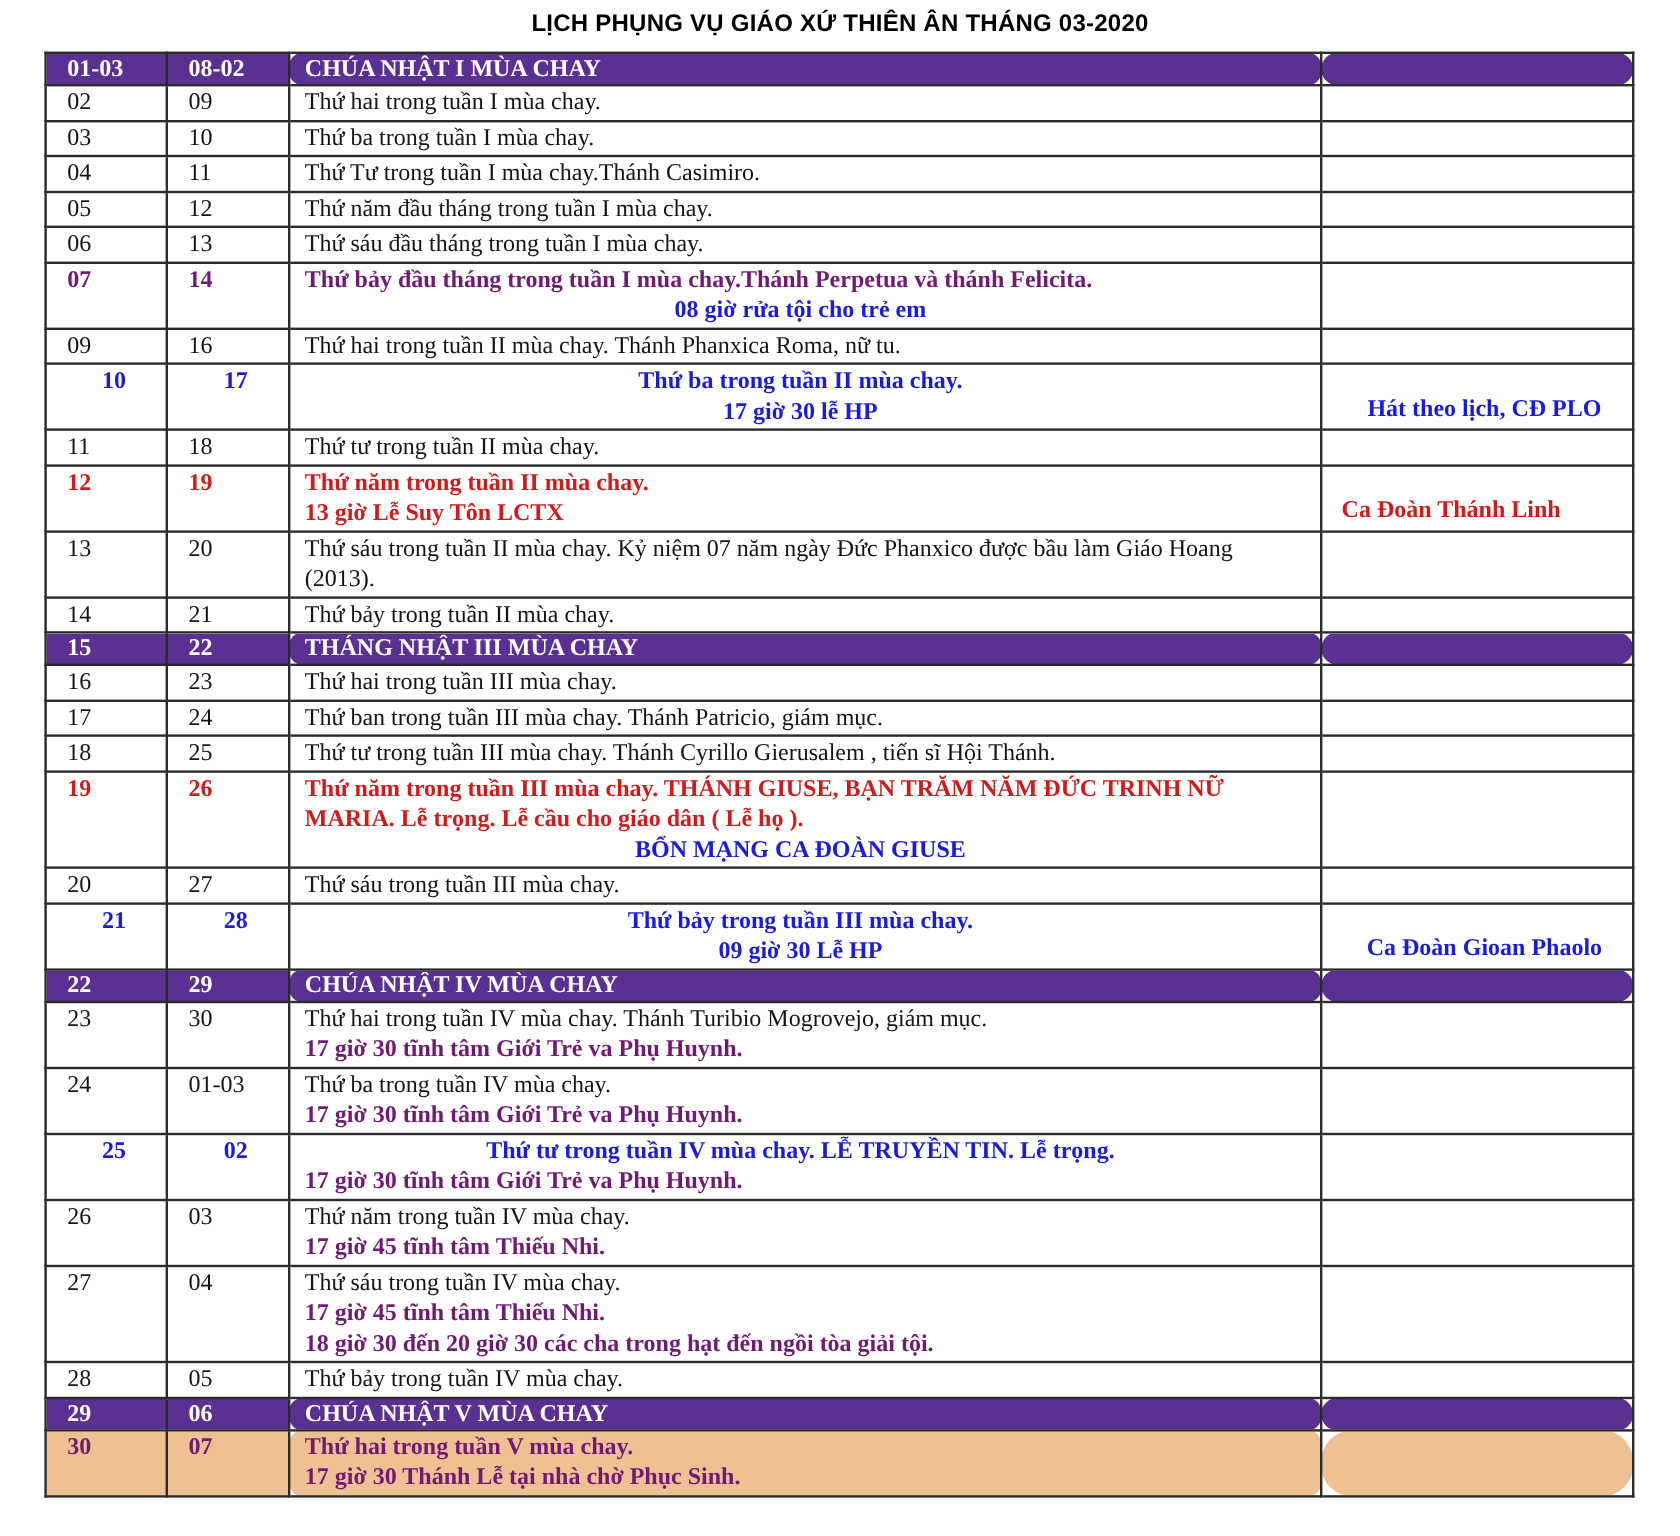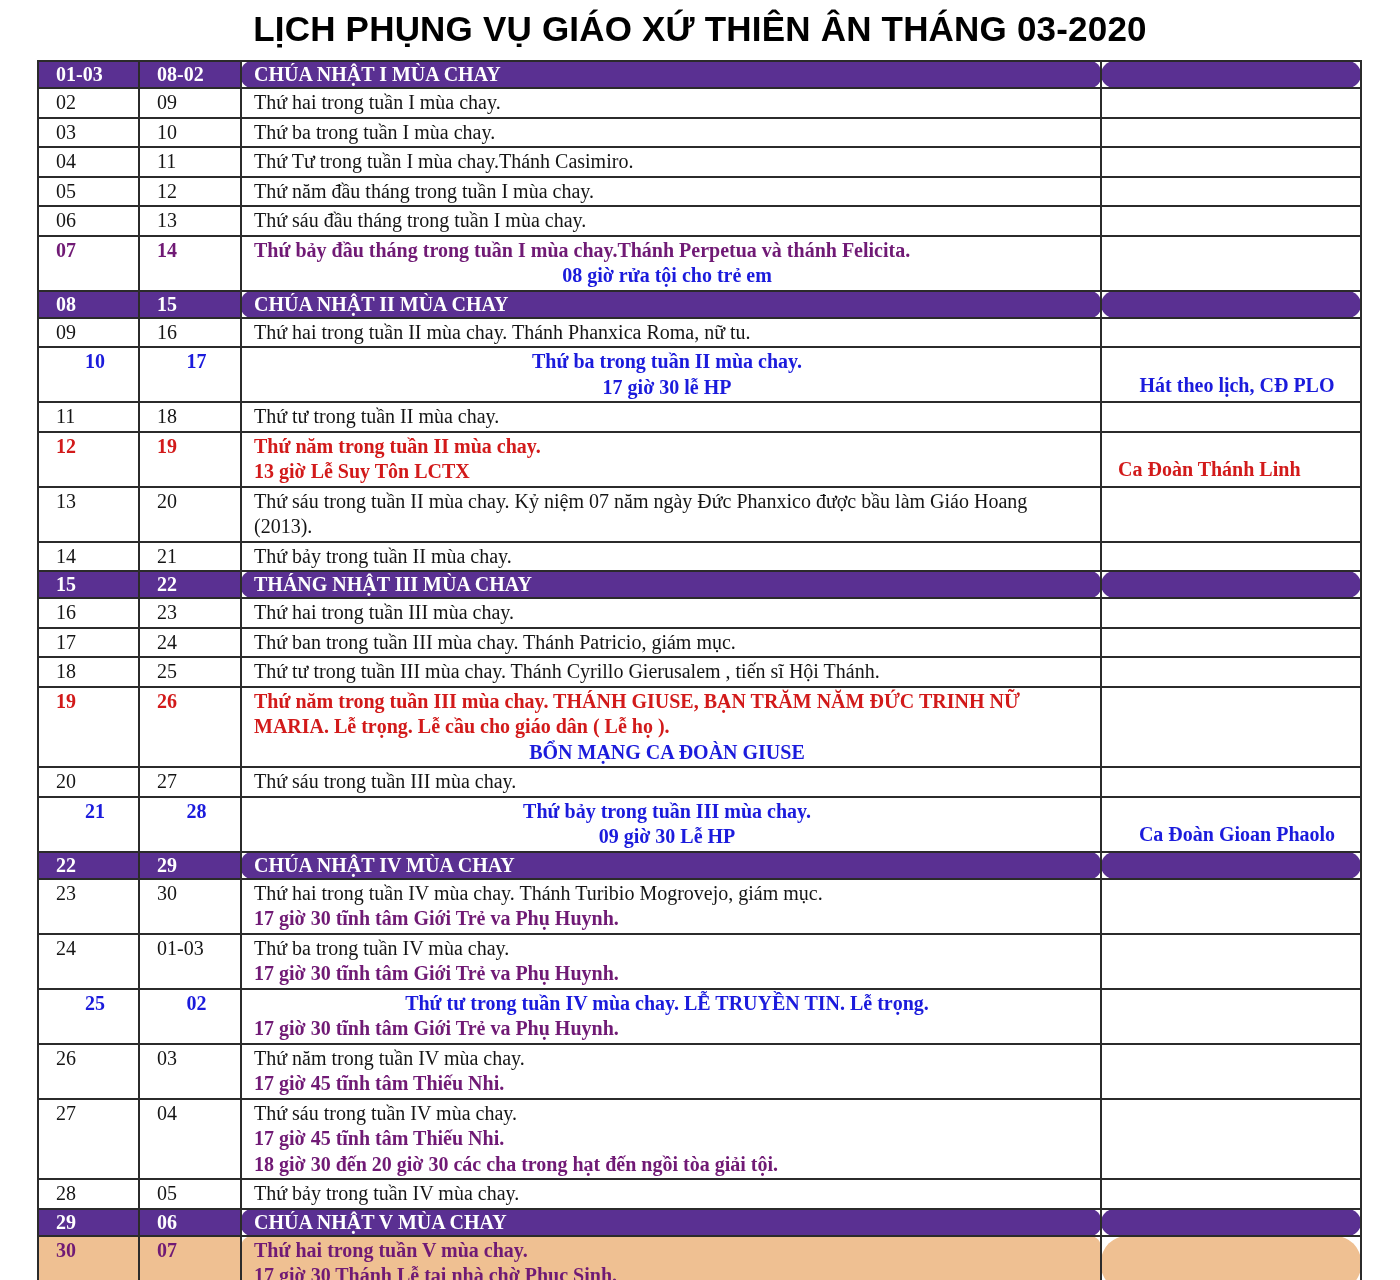--- a/index.html
+++ b/index.html
@@ -13,7 +13,7 @@
     text-align:center;
     font-family:"Liberation Sans", sans-serif;
     font-weight:bold;
-    font-size:35px;
+    font-size:20px;
     color:#000;
     padding-top:9px;
     letter-spacing:0.2px;

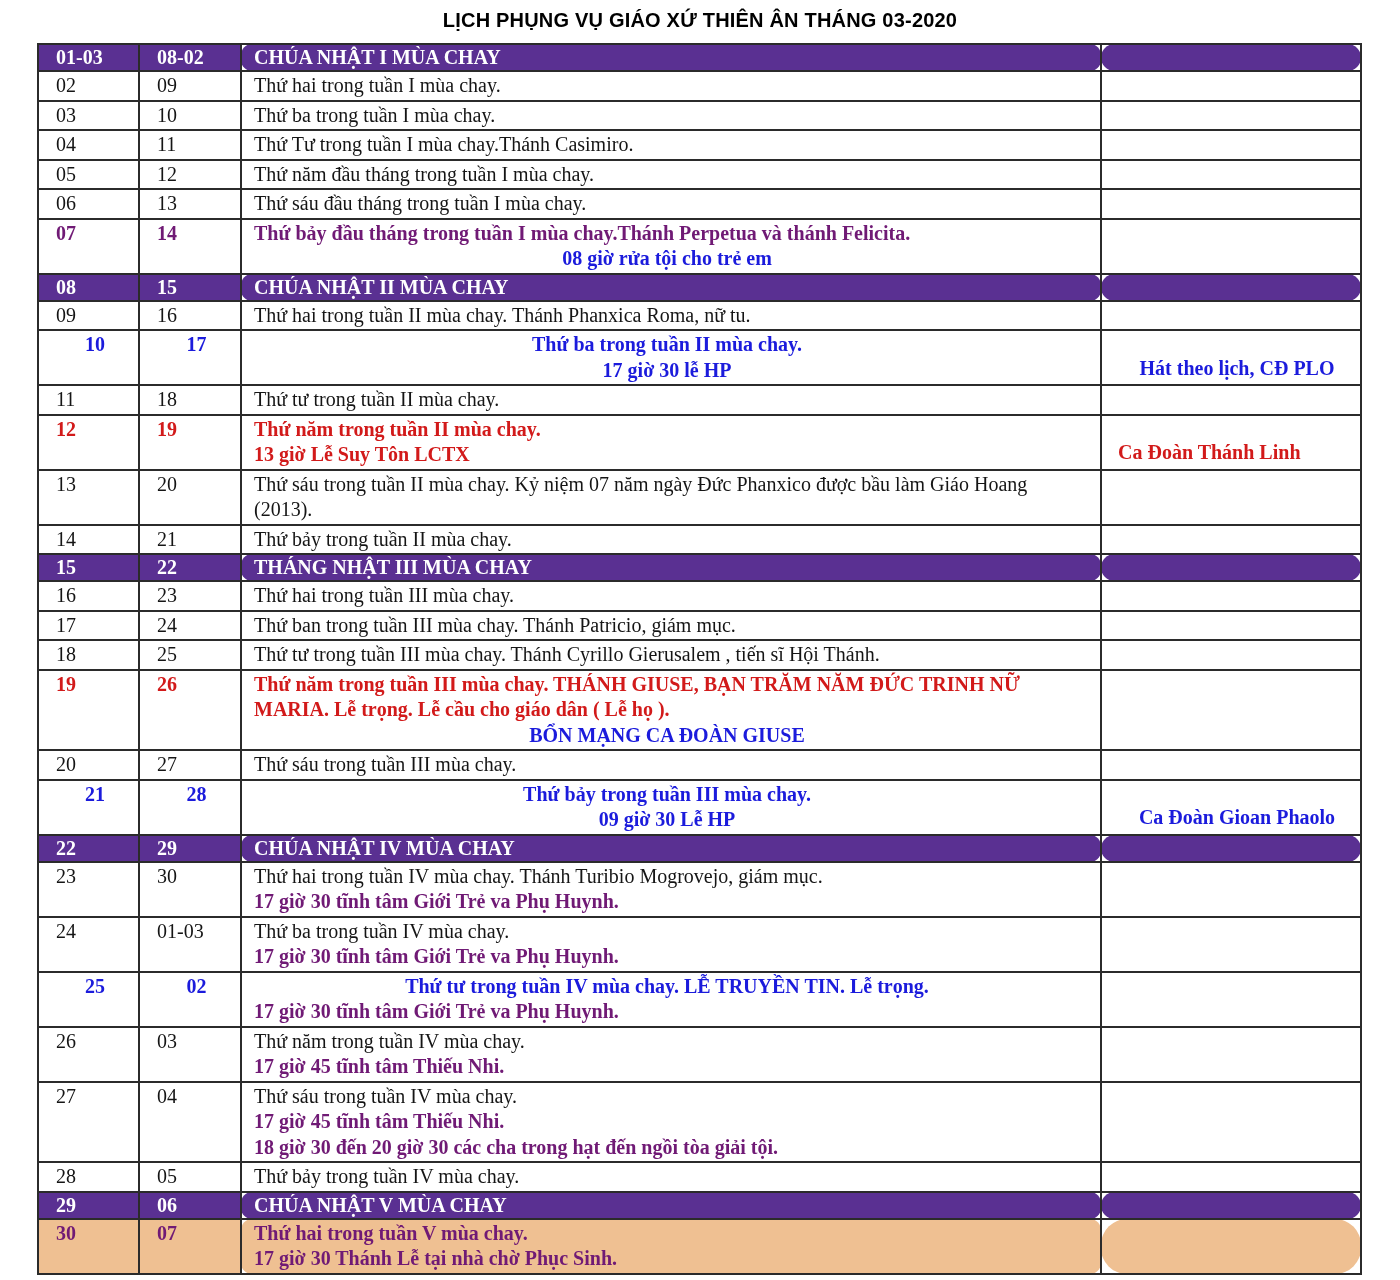--- a/index.html
+++ b/index.html
@@ -143,18 +143,6 @@
         </td>
         <td class="c-note"></td>
       </tr>
-      <tr class="bg-purple">
-        <td class="c-solar">
-          <div class="num s-header">08</div>
-        </td>
-        <td class="c-lunar">
-          <div class="num s-header">15</div>
-        </td>
-        <td class="c-desc">
-          <div class="line s-header">CHÚA NHẬT II MÙA CHAY</div>
-        </td>
-        <td class="c-note"></td>
-      </tr>
       <tr>
         <td class="c-solar">
           <div class="num s-normal">09</div>

